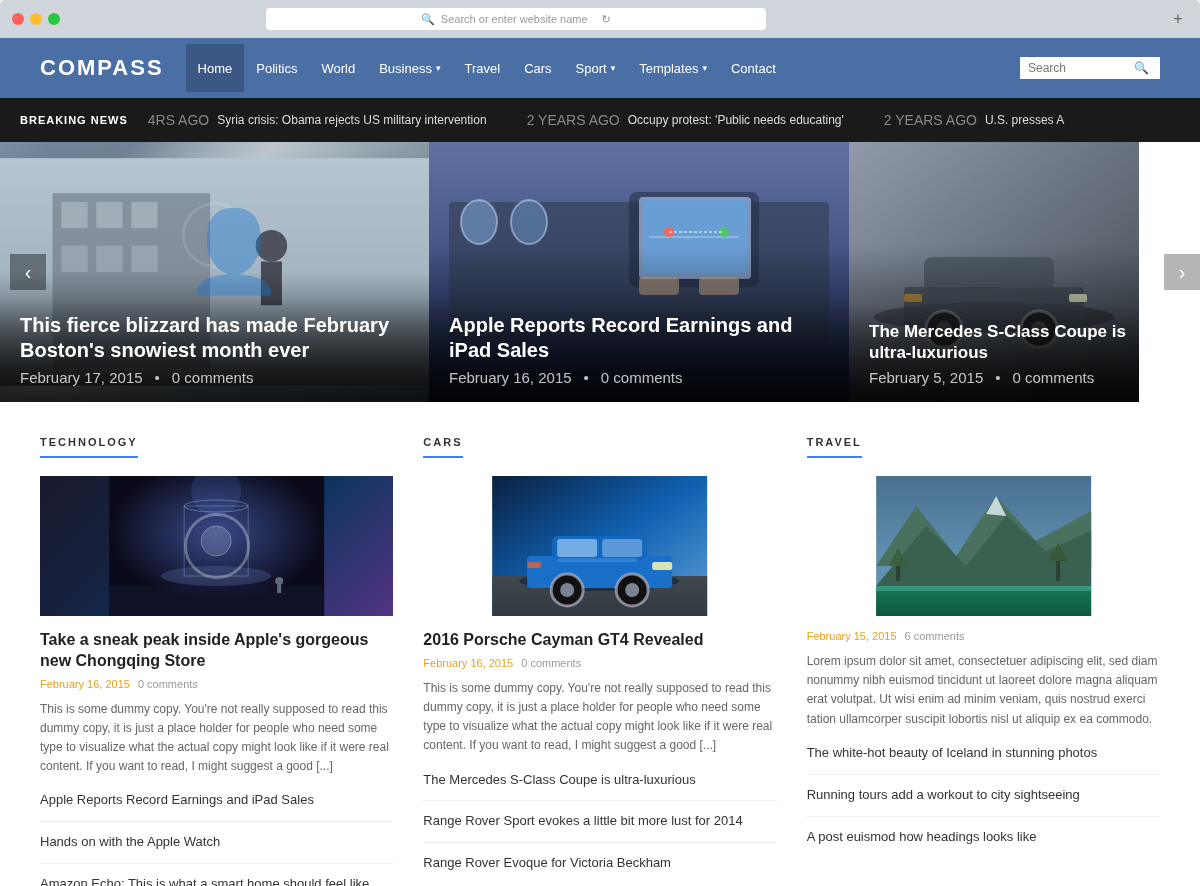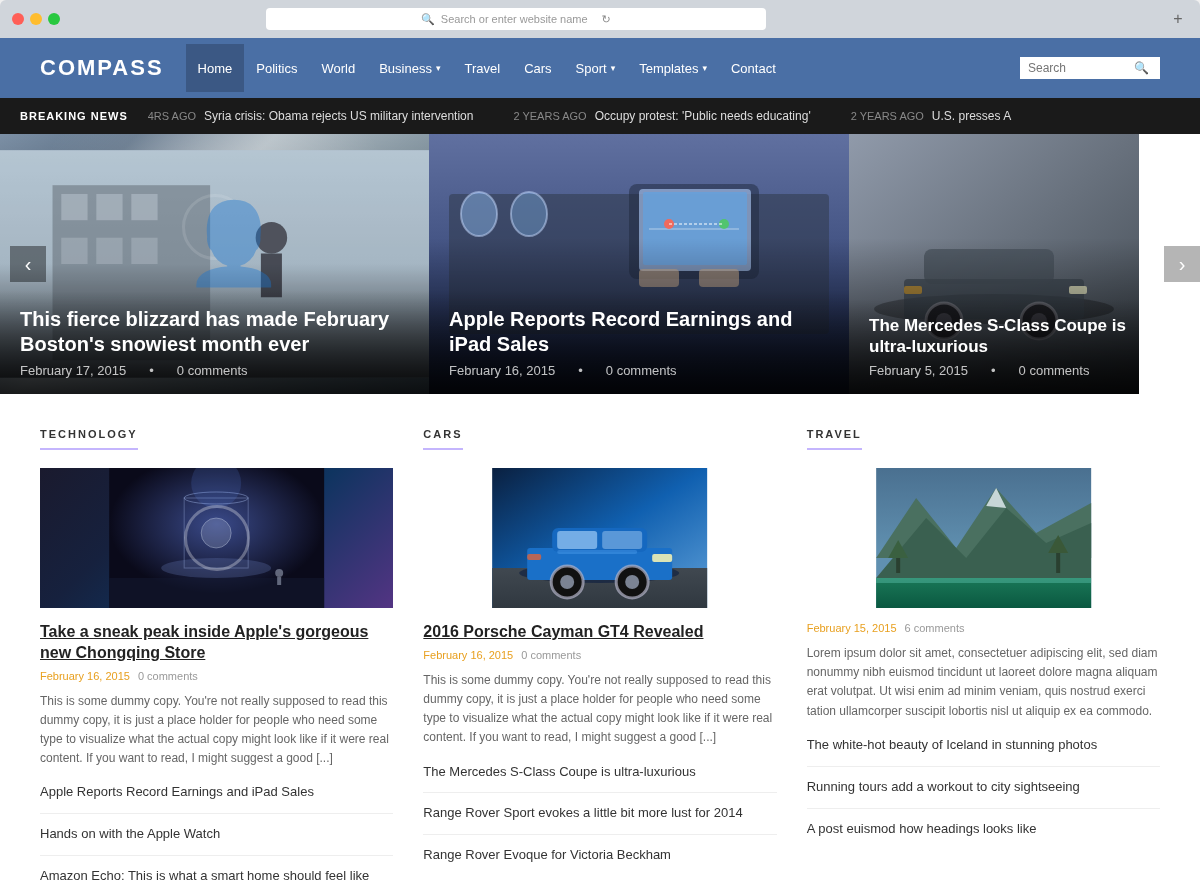--- a/index.html
+++ b/index.html
@@ -100,7 +100,7 @@
     
     .breaking-news {
       background: #1a1a1a;
-      height: 36px;
+      height: 44px;
       display: flex;
       align-items: center;
       overflow: hidden;

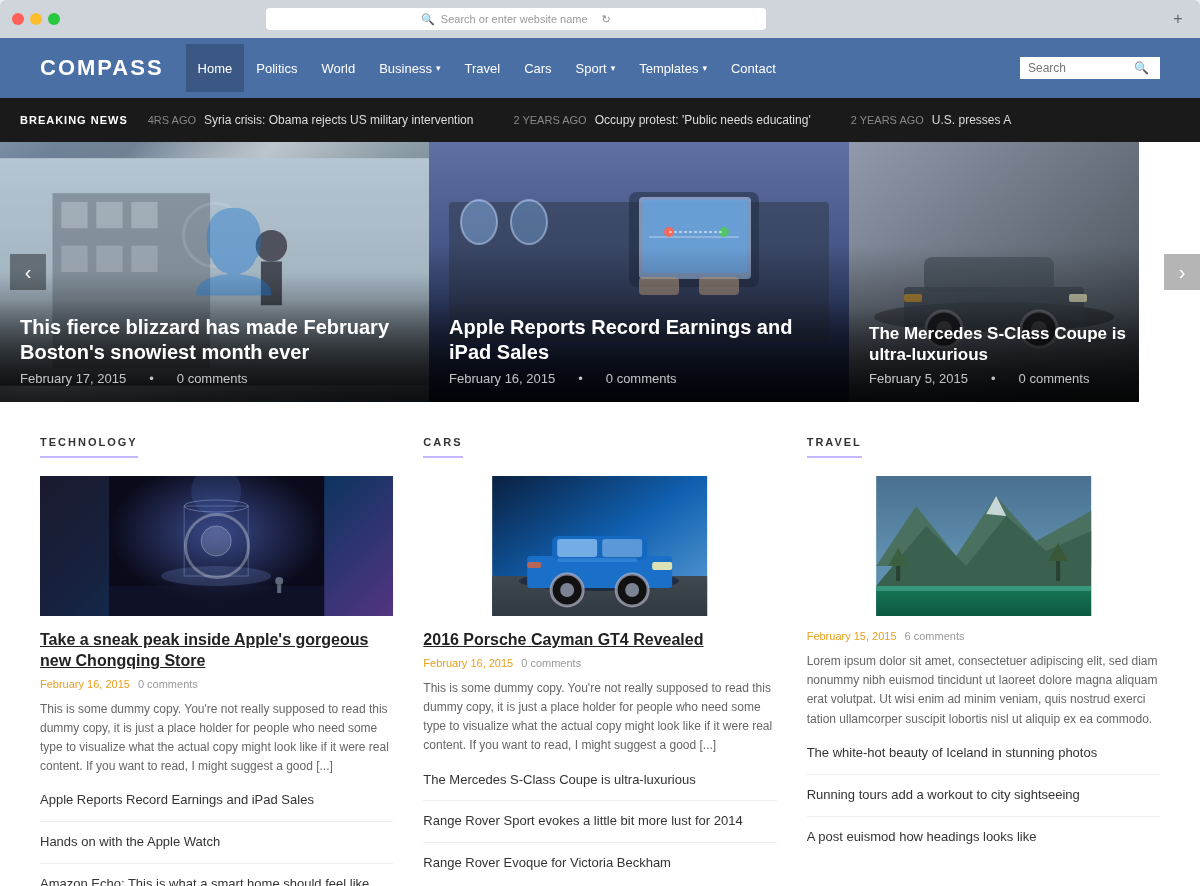--- a/index.html
+++ b/index.html
@@ -123,7 +123,7 @@
       align-items: center;
     }
     .ticker-item { display: flex; align-items: center; gap: 8px; white-space: nowrap; }
-    .ticker-time { color: #888; font-size: 11px; }
+    .ticker-time { color: #888; font-size: 14px; }
     .ticker-text { color: #ddd; font-size: 12px; }
 
     

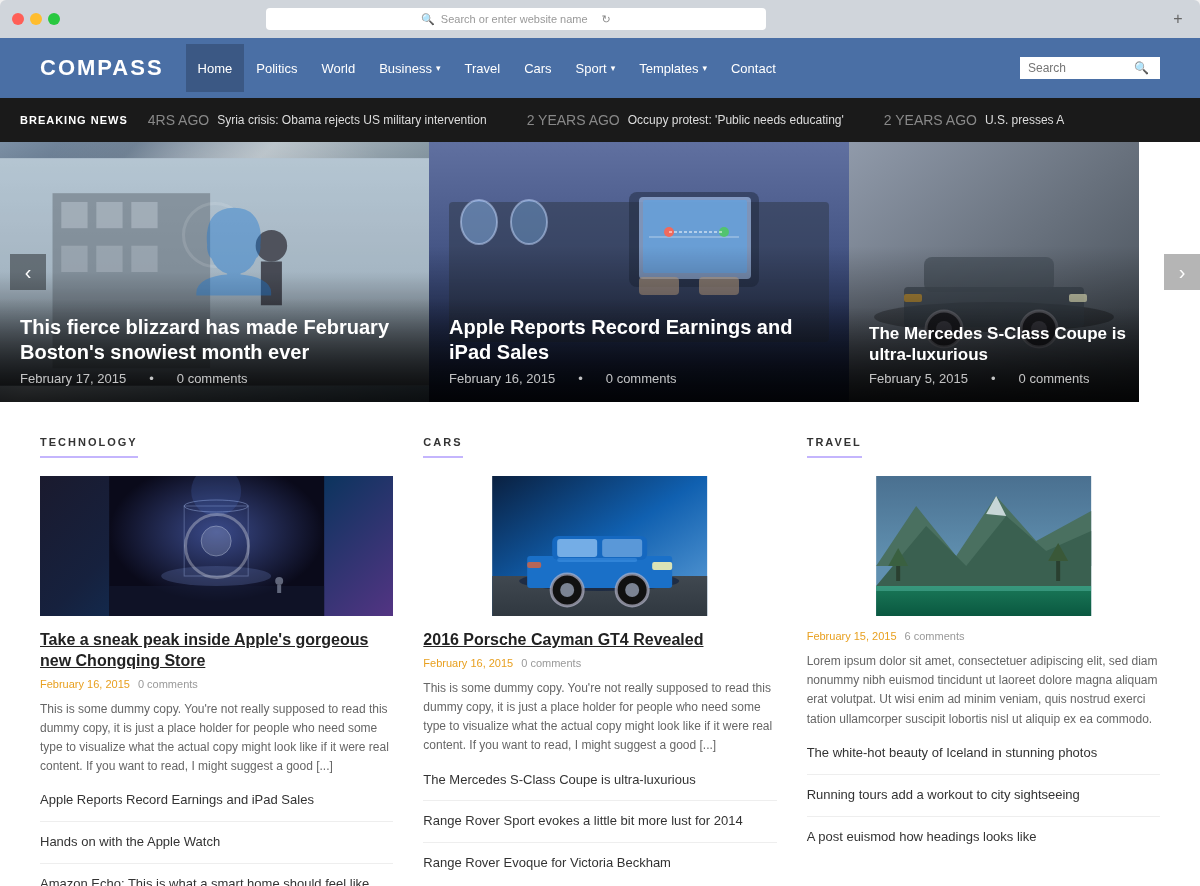--- a/index.html
+++ b/index.html
@@ -209,9 +209,9 @@
     .slide-3 .slide-title { font-size: 17px; }
     .slide-meta {
       color: rgba(255,255,255,0.75);
-      font-size: 13px;
-      display: flex;
-      gap: 23px;
+      font-size: 15px;
+      display: flex;
+      gap: 12px;
       text-align: center;
     }
 

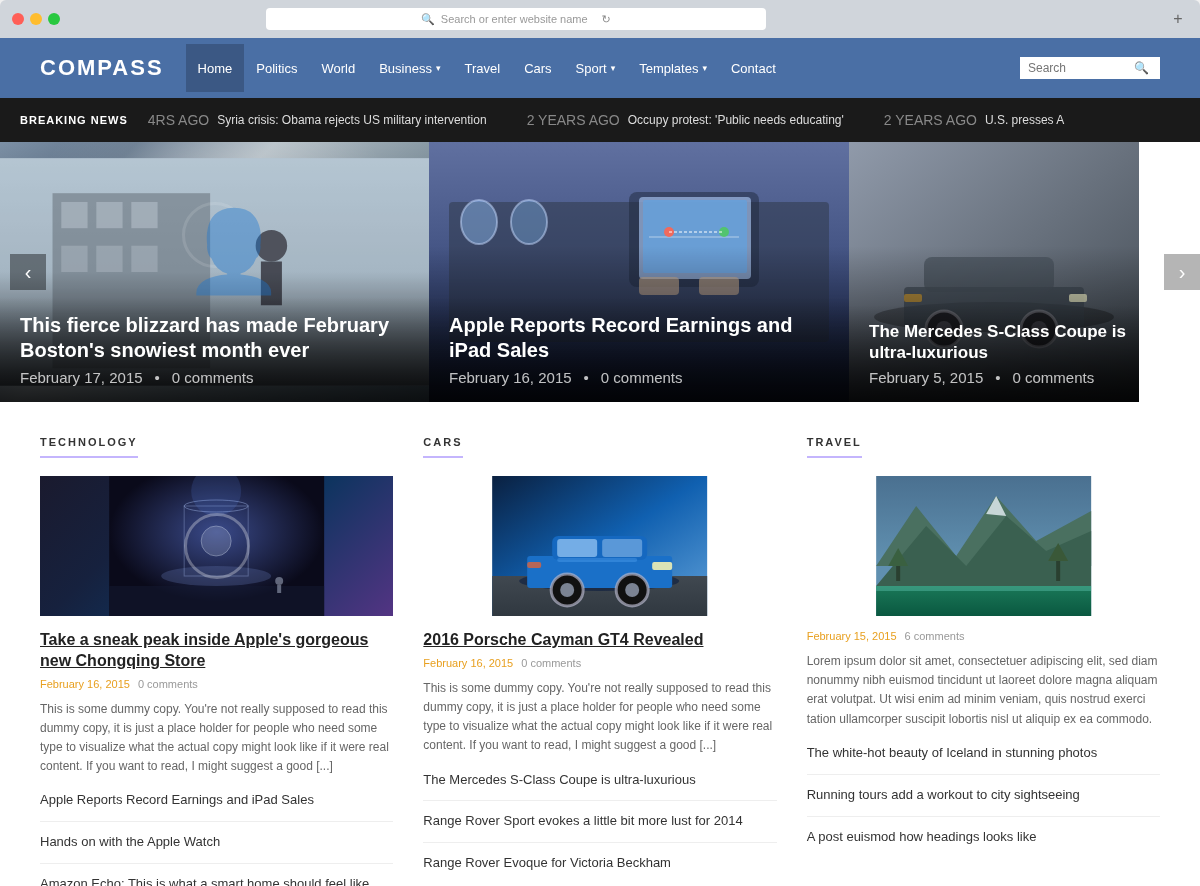--- a/index.html
+++ b/index.html
@@ -253,7 +253,7 @@
       text-transform: uppercase;
       color: #333;
       padding-bottom: 8px;
-      border-bottom: 2px solid #c4b5fd;
+      border-bottom: 2px solid #3b82f6;
       margin-bottom: 18px;
       display: inline-block;
     }

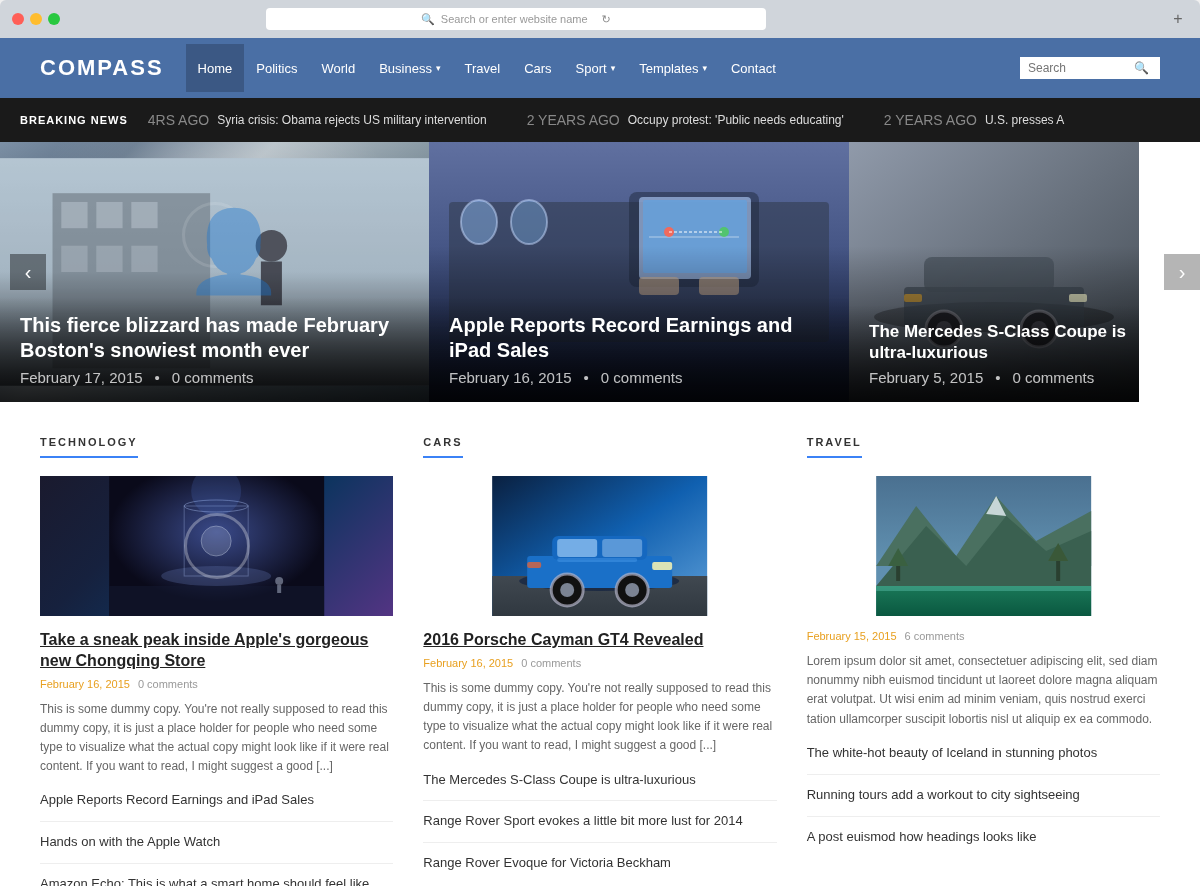--- a/index.html
+++ b/index.html
@@ -288,7 +288,6 @@
       line-height: 1.3;
       margin-bottom: 6px;
       cursor: pointer;
-      text-decoration: underline;
     }
     .article-meta {
       font-size: 11px;

